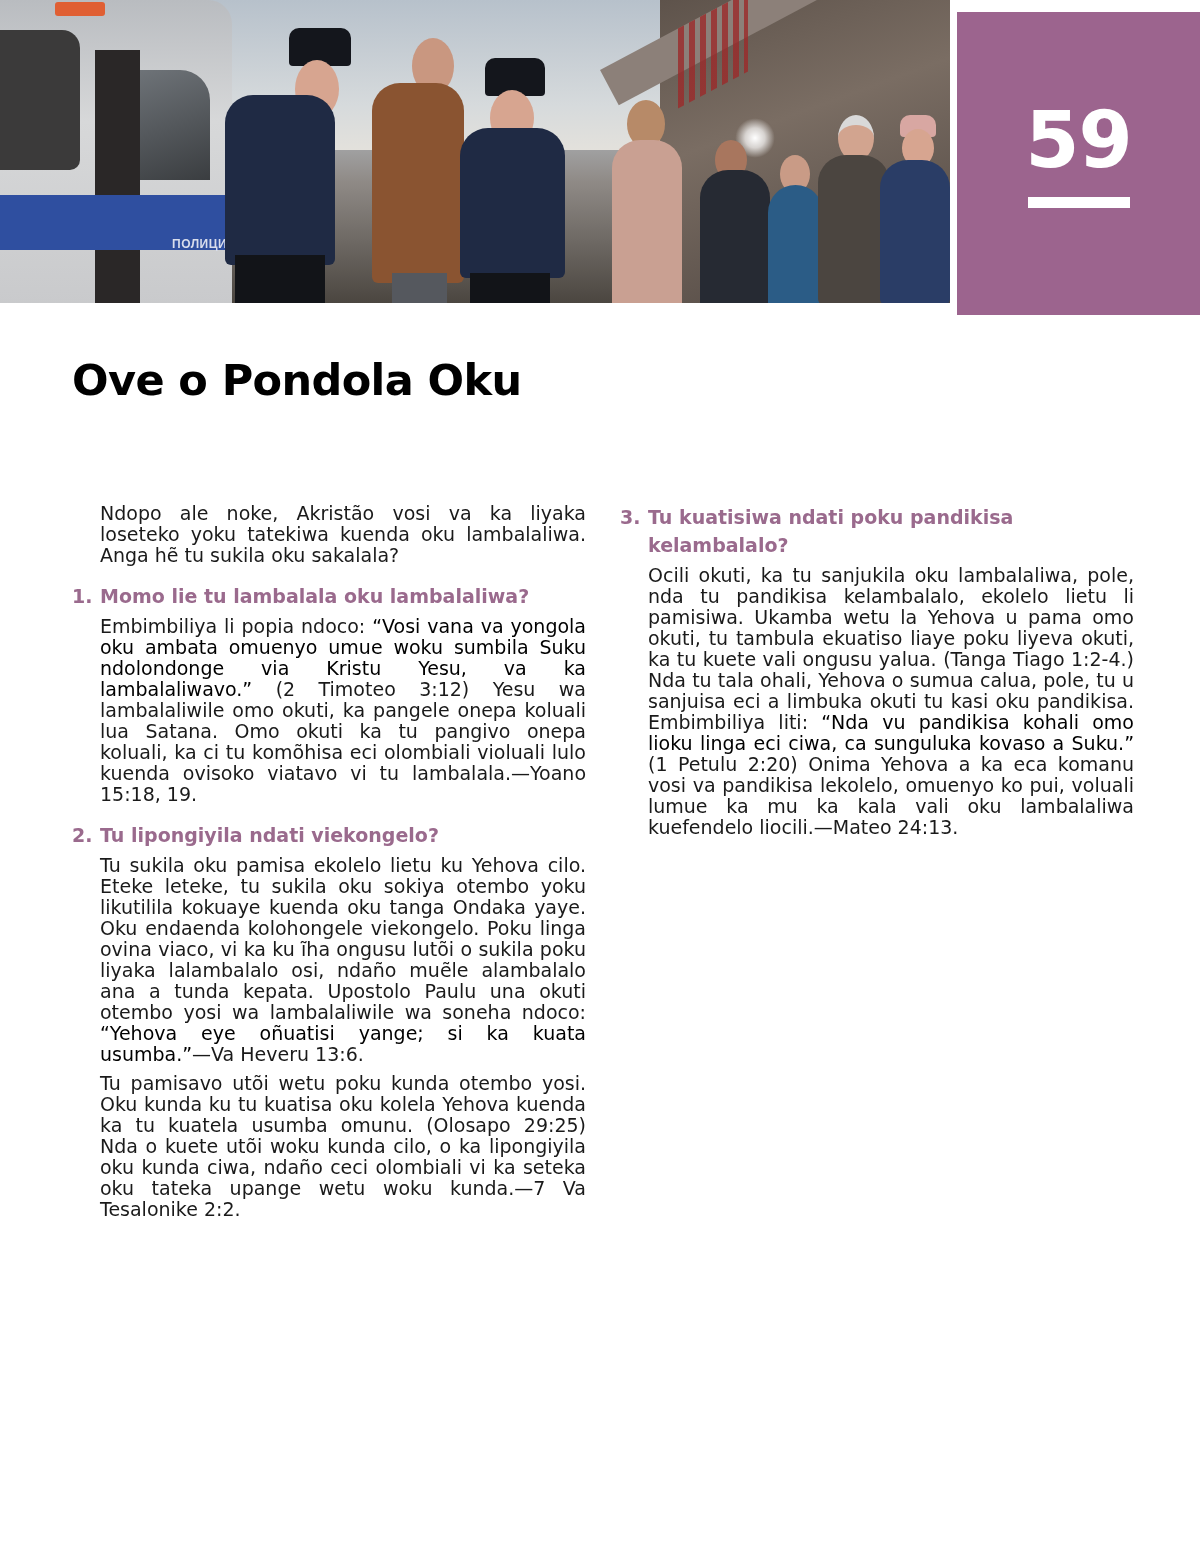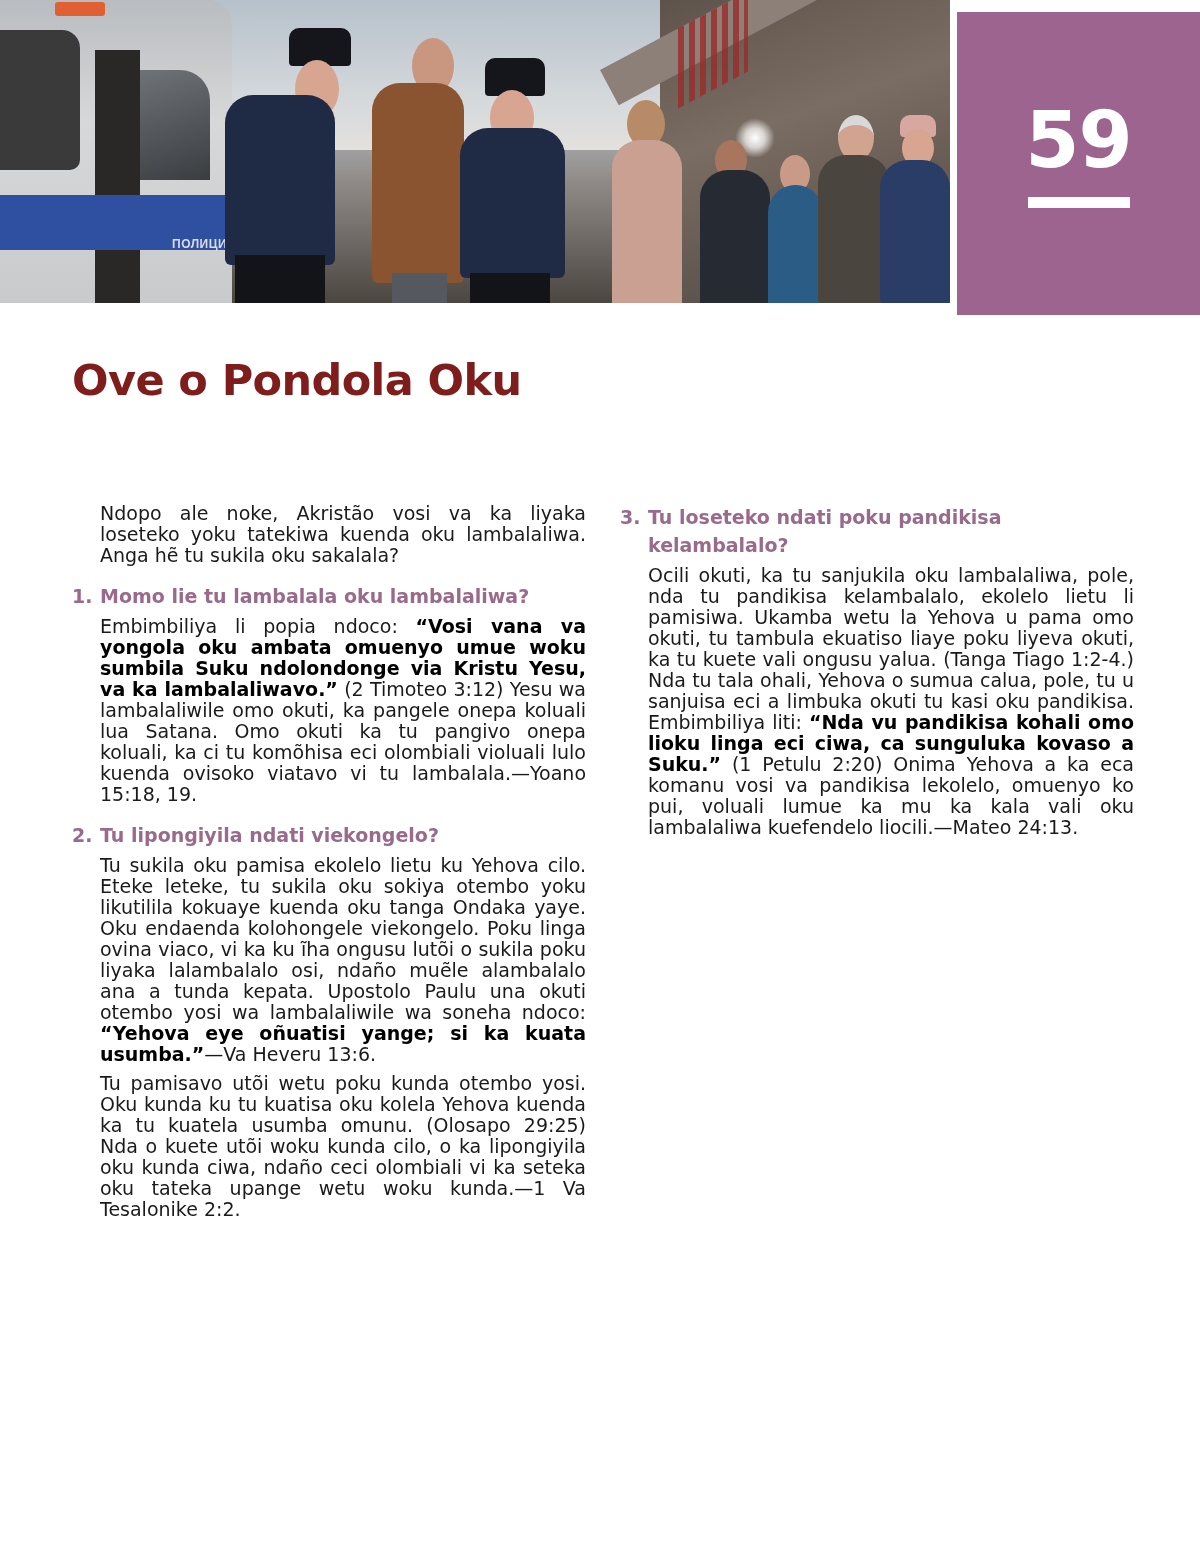--- a/index.html
+++ b/index.html
@@ -95,7 +95,7 @@
     .title {
       position: absolute; left: 72px; top: 352px;
       font-family: "DejaVu Sans", sans-serif; font-weight: bold;
-      font-size: 43px; line-height: 56px; color: #7f1d1d; letter-spacing: -0.6px;
+      font-size: 43px; line-height: 56px; color: #000000; letter-spacing: -0.6px;
     }
 
     

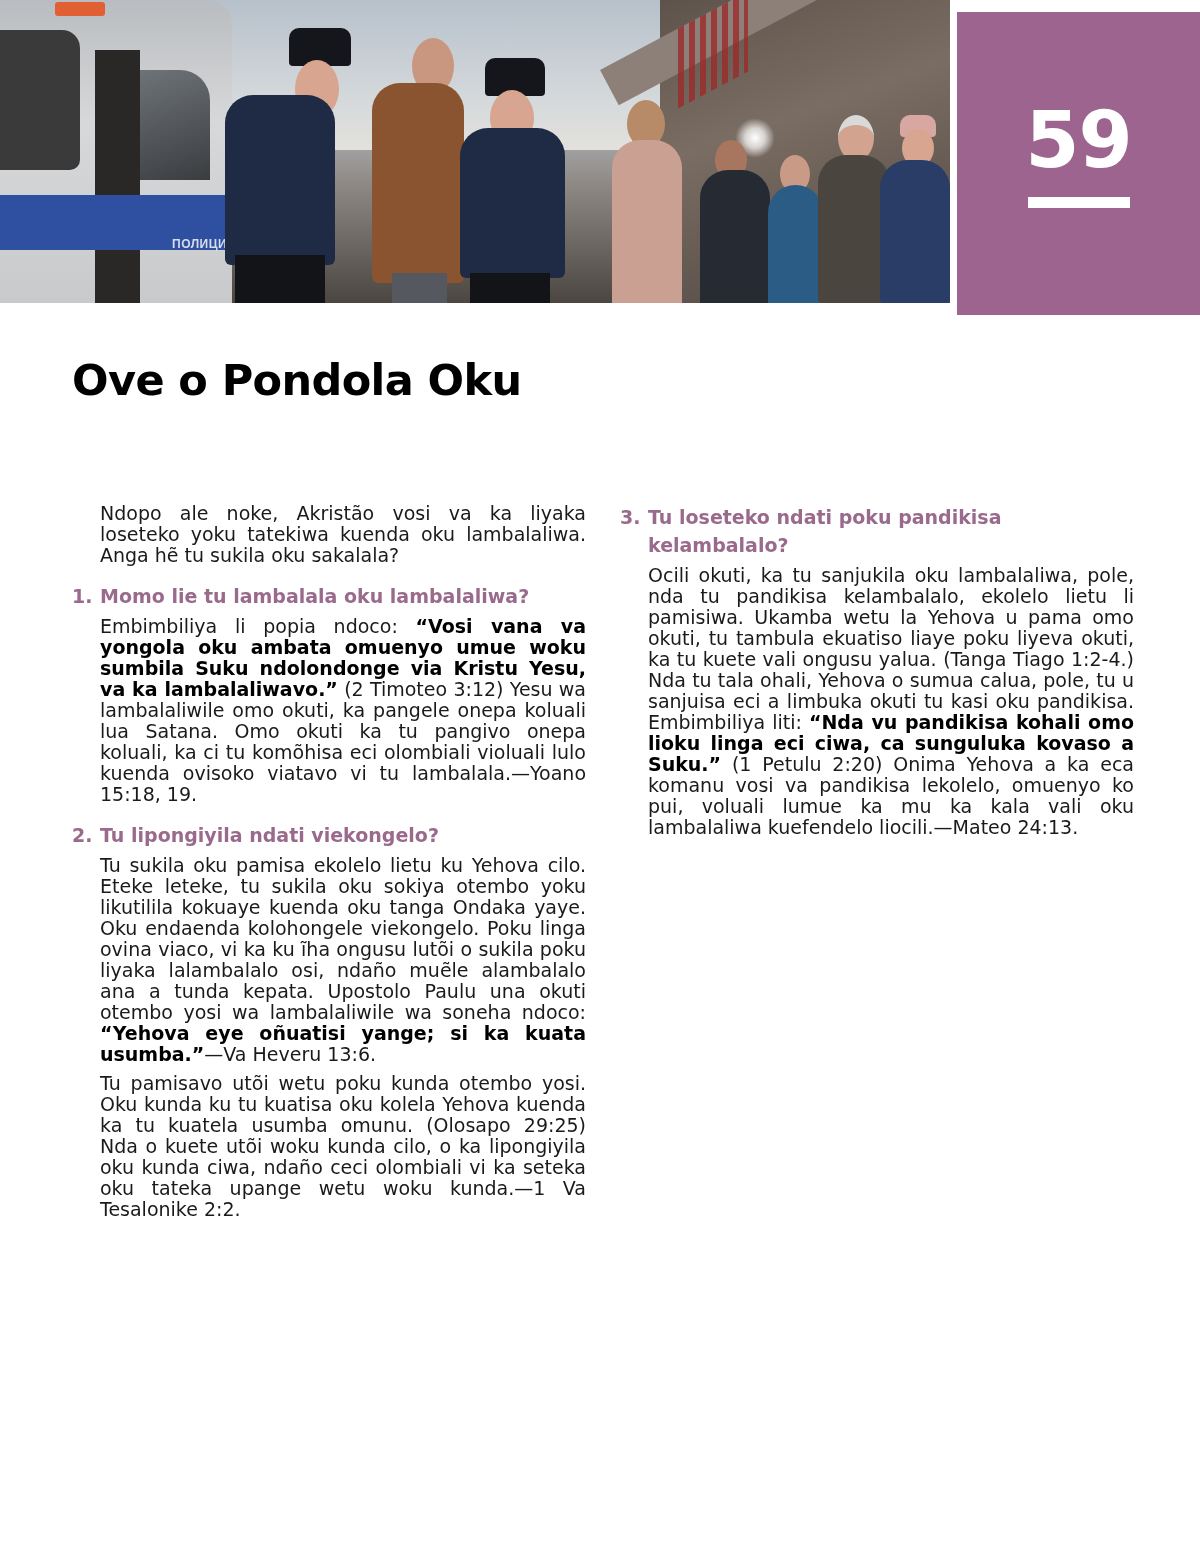--- a/index.html
+++ b/index.html
@@ -215,7 +215,7 @@
   <div class="col col-right">
     <div class="qhead" style="margin-top:0;">
       <span class="qnum">3.</span>
-      <span class="qtext">Tu loseteko ndati poku pandikisa kelambalalo?</span>
+      <span class="qtext">Tu kuatisiwa ndati poku pandikisa kelambalalo?</span>
     </div>
     <p class="para"><span>Ocili okuti, ka tu sanjukila oku lambalaliwa, pole, nda tu pandikisa kelambalalo, ekolelo lietu li pamisiwa. Ukamba wetu la Yehova u pama omo okuti, tu tambula ekuatiso liaye poku liyeva okuti, ka tu kuete vali ongusu yalua. (Tanga Tiago 1:2-4.) Nda tu tala ohali, Yehova o sumua calua, pole, tu u sanjuisa eci a limbuka okuti tu kasi oku pandikisa. Embimbiliya liti: </span><b>“Nda vu pandikisa kohali omo lioku linga eci ciwa, ca sunguluka kovaso a Suku.”</b><span> (1 Petulu 2:20) Onima Yehova a ka eca komanu vosi va pandikisa lekolelo, omuenyo ko pui, voluali lumue ka mu ka kala vali oku lambalaliwa kuefendelo liocili.—Mateo 24:13.</span></p>
   </div>

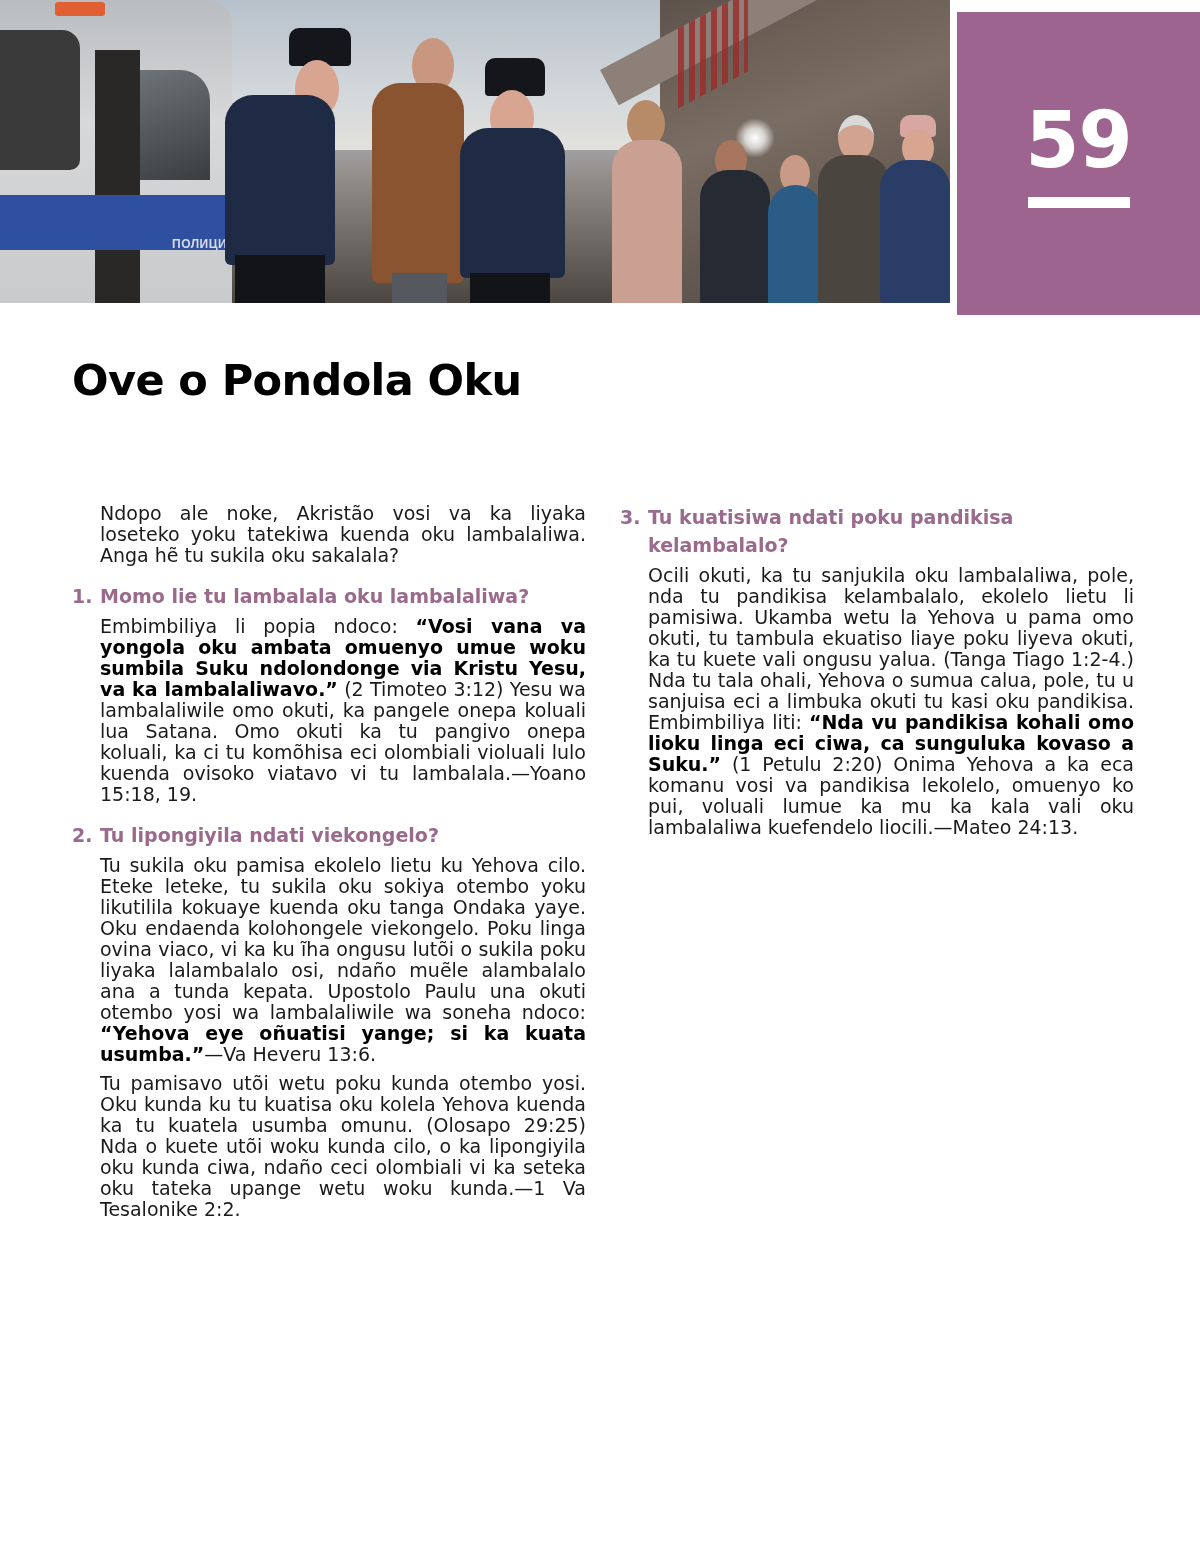--- a/index.html
+++ b/index.html
@@ -109,7 +109,7 @@
       padding-left: 28px;
       margin-bottom: 8px;
     }
-    .para b { font-weight: bold; color: #000; }
+    .para b { font-weight: normal; color: #000; }
 
     .qhead {
       display: flex; color: #9a6a8d; font-weight: bold;

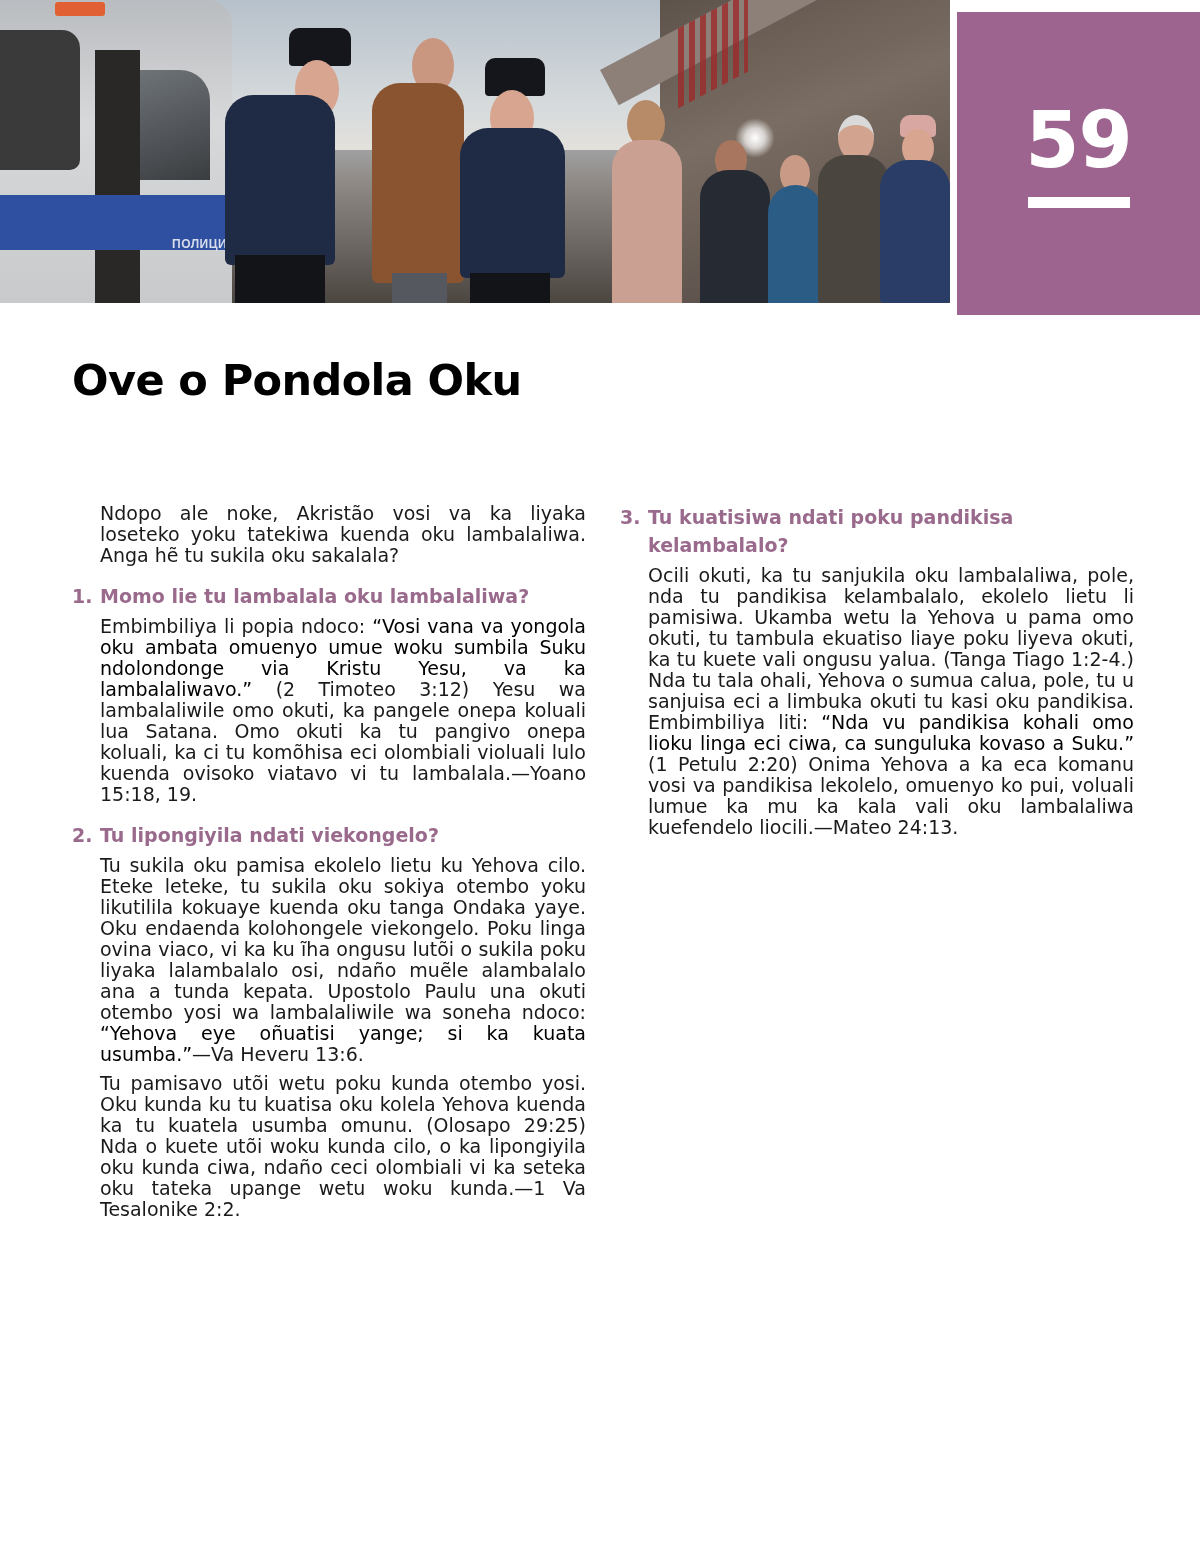--- a/index.html
+++ b/index.html
@@ -209,7 +209,7 @@
       <span class="qtext">Tu lipongiyila ndati viekongelo?</span>
     </div>
     <p class="para"><span>Tu sukila oku pamisa ekolelo lietu ku Yehova cilo. Eteke leteke, tu sukila oku sokiya otembo yoku likutilila kokuaye kuenda oku tanga Ondaka yaye. Oku endaenda kolohongele viekongelo. Poku linga ovina viaco, vi ka ku ĩha ongusu lutõi o sukila poku liyaka lalambalalo osi, ndaño muẽle alambalalo ana a tunda kepata. Upostolo Paulu una okuti otembo yosi wa lambalaliwile wa soneha ndoco: </span><b>“Yehova eye oñuatisi yange; si ka kuata usumba.”</b><span>—Va Heveru 13:6.</span></p>
-    <p class="para"><span>Tu pamisavo utõi wetu poku kunda otembo yosi. Oku kunda ku tu kuatisa oku kolela Yehova kuenda ka tu kuatela usumba omunu. (Olosapo 29:25) Nda o kuete utõi woku kunda cilo, o ka lipongiyila oku kunda ciwa, ndaño ceci olombiali vi ka seteka oku tateka upange wetu woku kunda.—1 Va Tesalonike 2:2.</span></p>
+    <p class="para"><span>Tu pamisavo utõi wetu poku kunda otembo yosi. Oku kunda ku tu kuatisa oku kolela Yehova kuenda ka tu kuatela usumba omunu. (Olosapo 29:25) Nda o kuete utõi woku kunda cilo, o ka lipongiyila oku kunda ciwa, ndaño ceci olombiali vi ka seteka oku tateka upange wetu woku kunda.—7 Va Tesalonike 2:2.</span></p>
   </div>
 
   <div class="col col-right">

